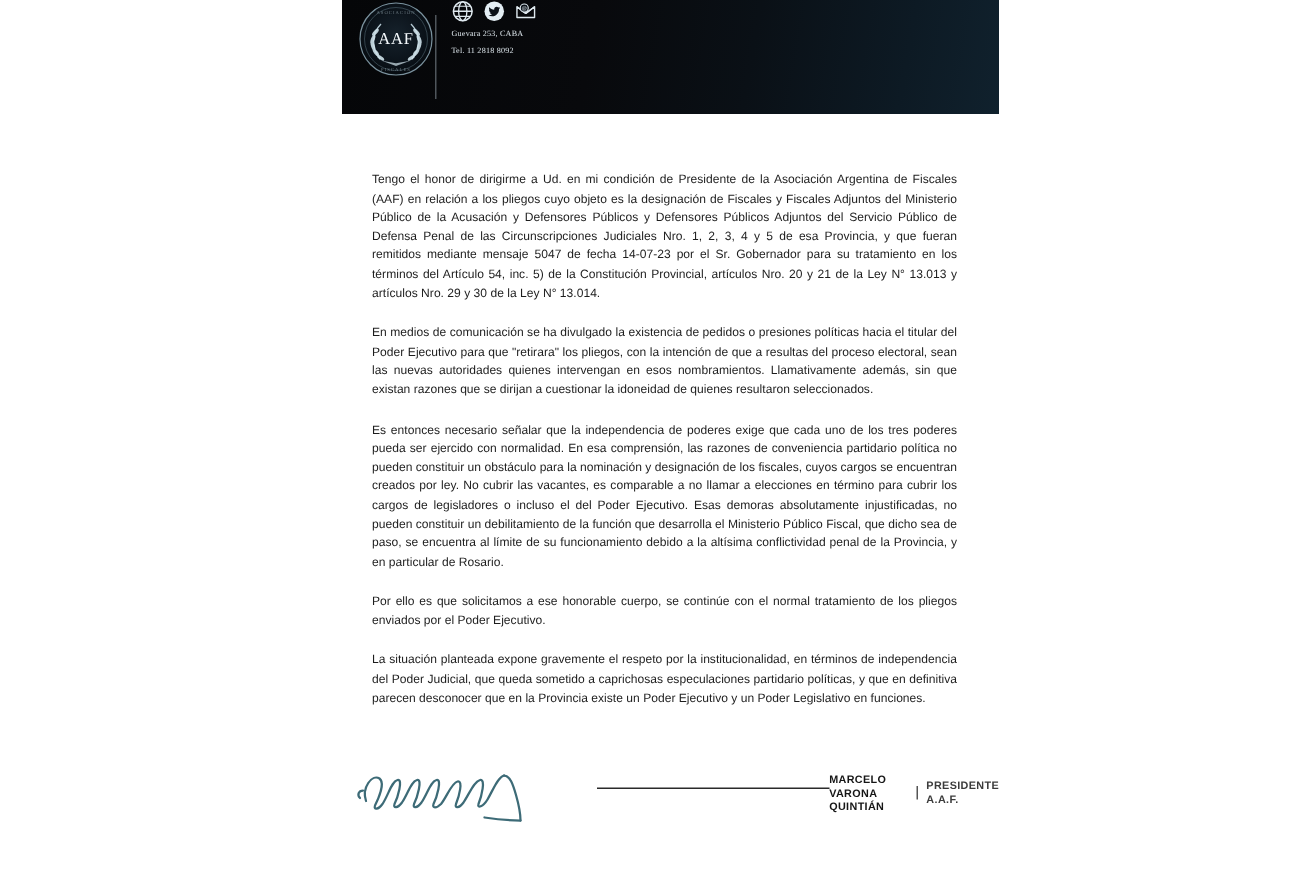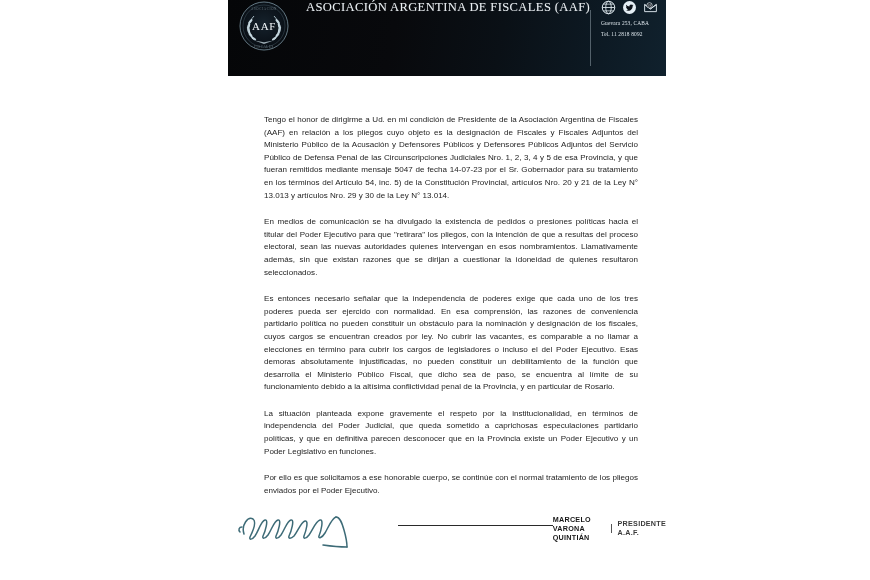--- a/index.html
+++ b/index.html
@@ -211,7 +211,6 @@
       </svg>
     </div>
 
-    <div class="org-name">ASOCIACIÓN ARGENTINA DE FISCALES  (AAF)</div>
 
     <div class="head-divider"></div>
 

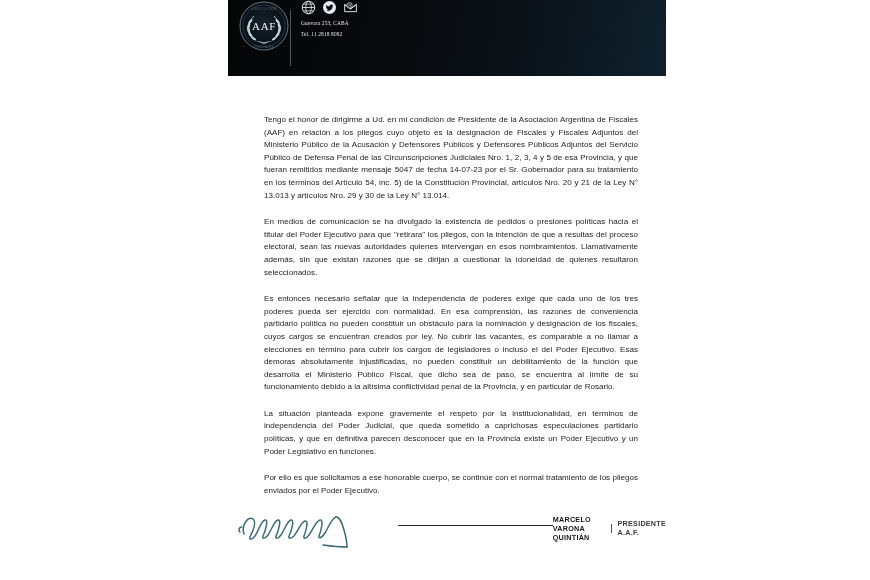--- a/index.html
+++ b/index.html
@@ -111,7 +111,7 @@
   }
 
   p.body-par {
-    margin: 0 0 14px 16px;
+    margin: 0 0 14px 0;
     font-size: 8.05px;
     line-height: 12.6px;
     color: #1d1d1d;

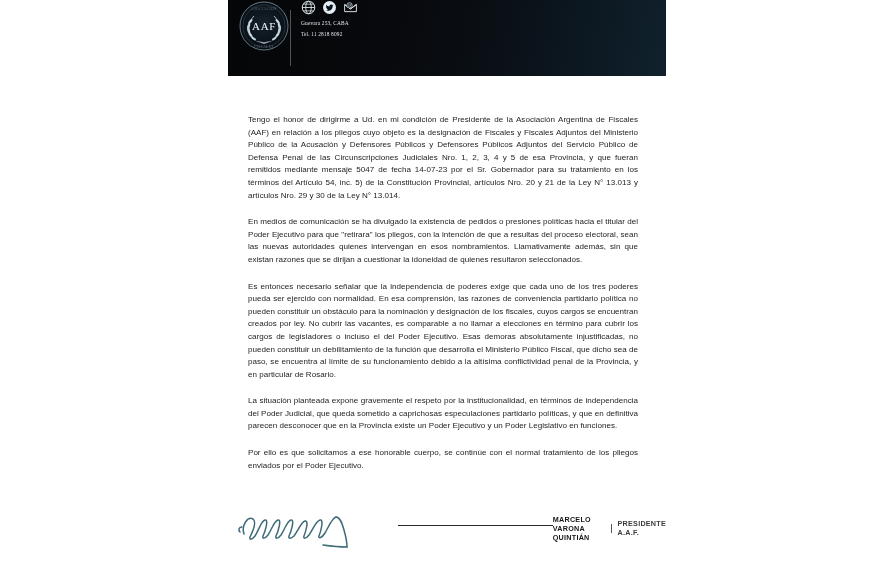--- a/index.html
+++ b/index.html
@@ -249,8 +249,8 @@
     <p class="body-par">Tengo el honor de dirigirme a Ud. en mi condición de Presidente de la  Asociación Argentina de Fiscales (AAF) en relación a los pliegos cuyo objeto es la designación de Fiscales y Fiscales Adjuntos del Ministerio Público de la Acusación y Defensores Públicos y Defensores Públicos Adjuntos del Servicio Público de Defensa Penal de las Circunscripciones Judiciales Nro. 1, 2, 3, 4 y 5 de esa Provincia, y que fueran remitidos mediante mensaje 5047 de fecha 14-07-23 por el Sr. Gobernador para su tratamiento en los términos del Artículo 54, inc. 5) de la Constitución Provincial, artículos Nro. 20 y 21 de la Ley N° 13.013 y artículos Nro. 29 y 30 de la Ley N° 13.014.</p>
     <p class="body-par">En medios de comunicación se ha divulgado la existencia de pedidos o presiones políticas hacia el titular del Poder Ejecutivo para que "retirara" los pliegos, con la intención de que a resultas del proceso electoral, sean las nuevas autoridades quienes intervengan en esos nombramientos.  Llamativamente además, sin que existan razones que se dirijan a cuestionar la idoneidad de quienes resultaron seleccionados.</p>
     <p class="body-par">Es entonces necesario señalar que la independencia de poderes exige que cada uno de los tres poderes pueda ser ejercido con normalidad.  En esa comprensión, las razones de conveniencia partidario política no pueden constituir un obstáculo para la nominación y designación de los fiscales, cuyos cargos se encuentran creados por ley. No cubrir las vacantes, es comparable a no llamar a elecciones en término para cubrir los cargos de legisladores o incluso el del Poder Ejecutivo.  Esas demoras absolutamente injustificadas, no pueden constituir un debilitamiento de la función que desarrolla el Ministerio Público Fiscal, que dicho sea de paso, se encuentra al límite de su funcionamiento debido a la altísima conflictividad penal de la Provincia, y en particular de Rosario.</p>
+    <p class="body-par">Por ello es que solicitamos a ese honorable cuerpo, se continúe con el normal tratamiento de los pliegos enviados por el Poder Ejecutivo.</p>
     <p class="body-par">La situación planteada expone gravemente el respeto por la institucionalidad, en términos de independencia del Poder Judicial, que queda sometido a caprichosas especulaciones partidario políticas, y que en definitiva parecen desconocer que en la Provincia existe un Poder Ejecutivo y un Poder Legislativo en funciones.</p>
-    <p class="body-par">Por ello es que solicitamos a ese honorable cuerpo, se continúe con el normal tratamiento de los pliegos enviados por el Poder Ejecutivo.</p>
 
     <div class="sig-area">
 

